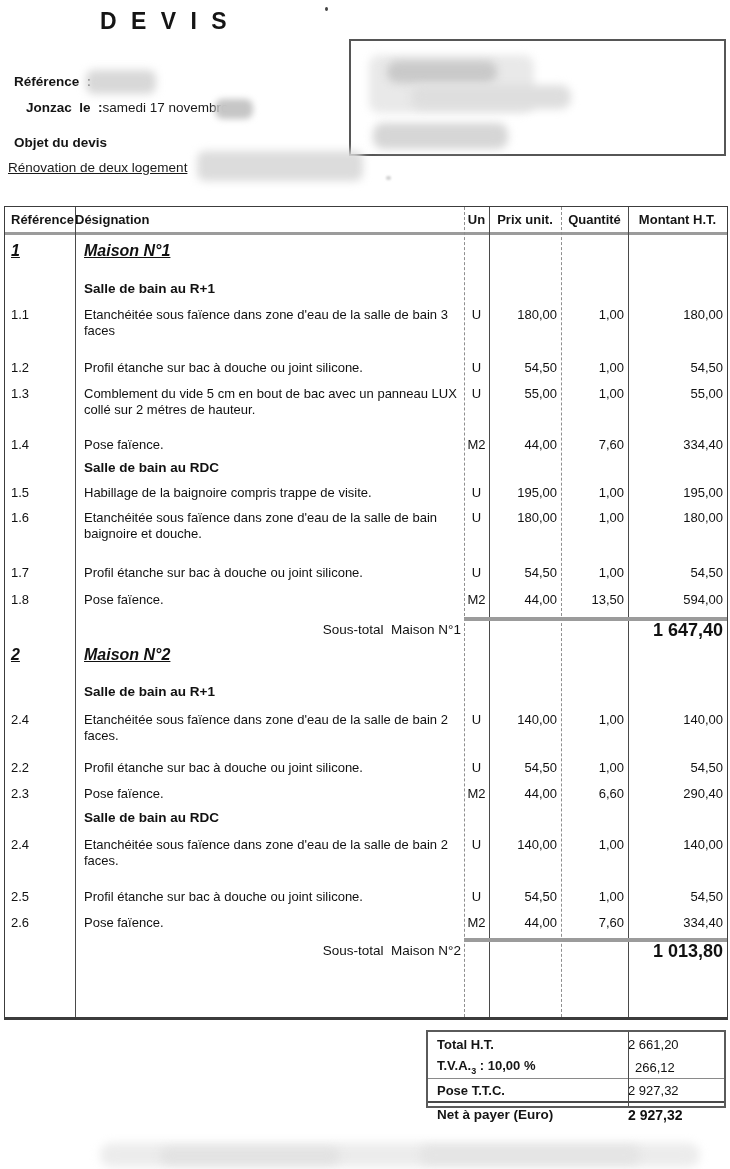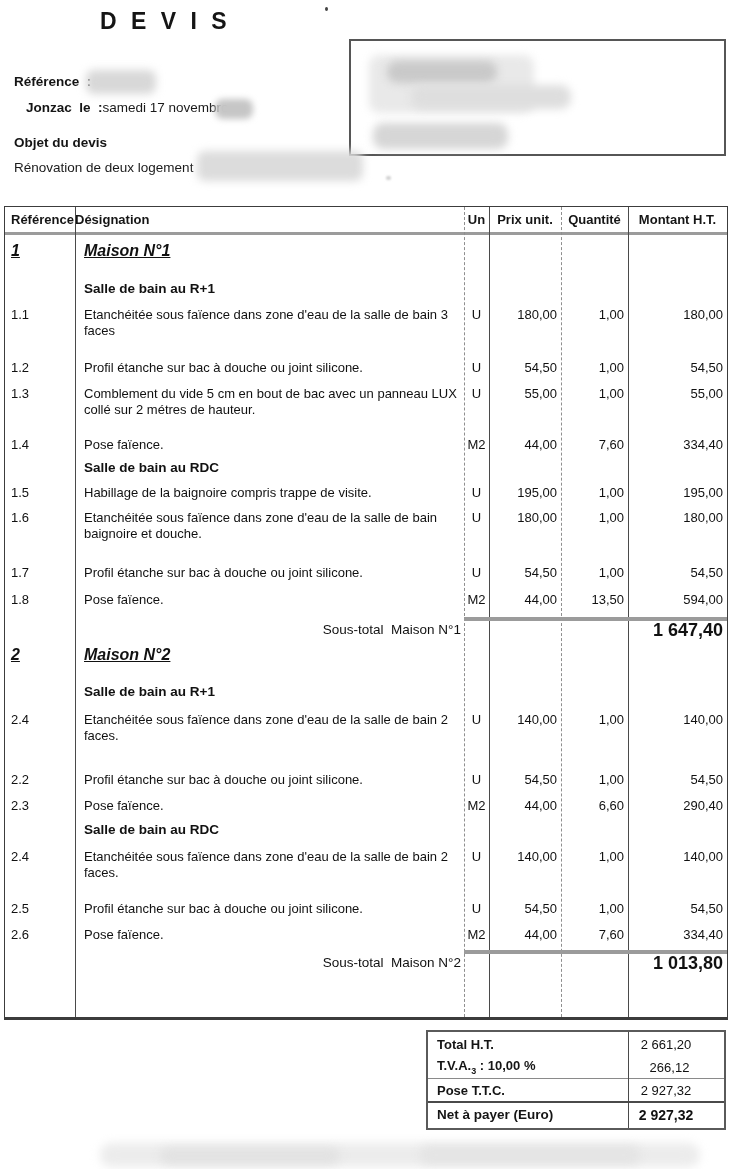--- a/index.html
+++ b/index.html
@@ -81,7 +81,7 @@
 <div class="red" style="left:215px;top:99px;width:38px;height:20px;background:#c6c6c6;filter:blur(3px);"></div>
 
 <div class="abs hline hlabel" style="left:14px;top:135px;">Objet du devis</div>
-<div class="abs hline hvalue" style="left:14px;top:160px;">Rénovation de deux logement</div>
+<div class="abs hline hvalue" style="left:8px;top:160px;text-decoration:underline;">Rénovation de deux logement</div>
 <div class="red" style="left:197px;top:151px;width:166px;height:30px;background:#dcdcdc;filter:blur(4px);"></div>
 <div class="red" style="left:386px;top:176px;width:5px;height:4px;background:#cfcfcf;filter:blur(1px);"></div>
 

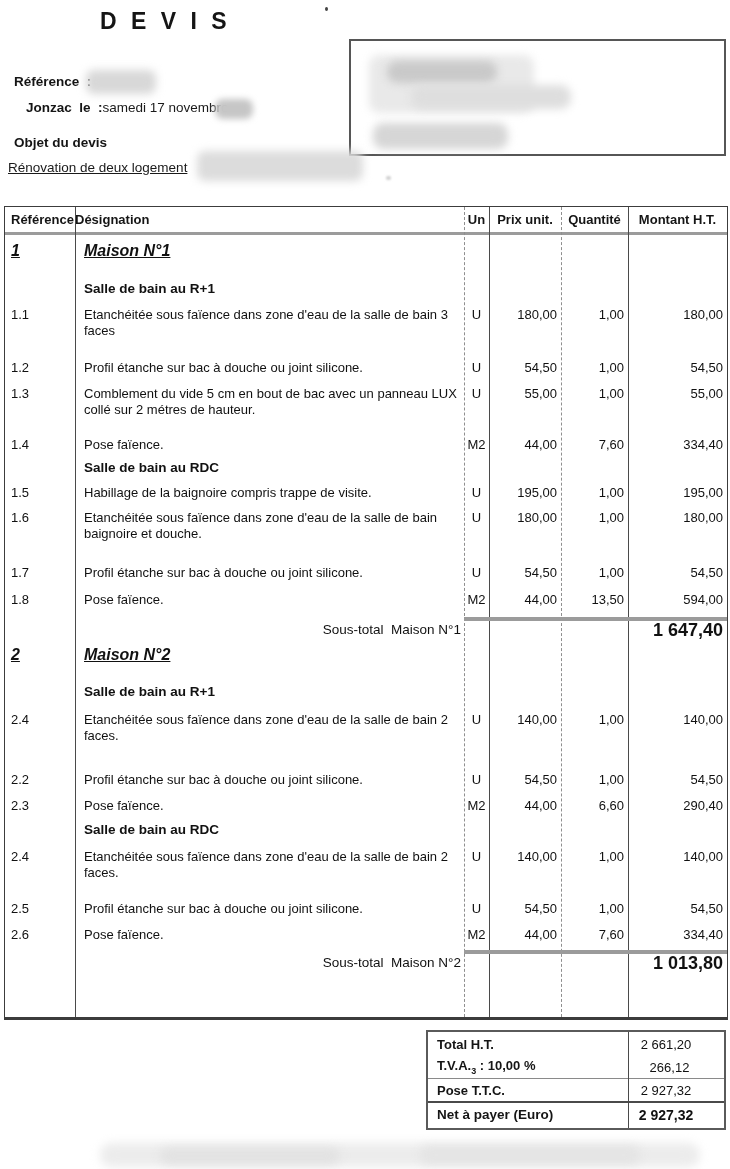--- a/index.html
+++ b/index.html
@@ -203,7 +203,7 @@
         <div class="c-qty">1,00</div>
         <div class="c-amount">140,00</div>
       </div>
-      <div class="trow" style="margin-top: 28px;">
+      <div class="trow" style="margin-top: 16px;">
         <div class="c-ref">2.2</div>
         <div class="c-desc">Profil étanche sur bac à douche ou joint silicone.</div>
         <div class="c-un">U</div>

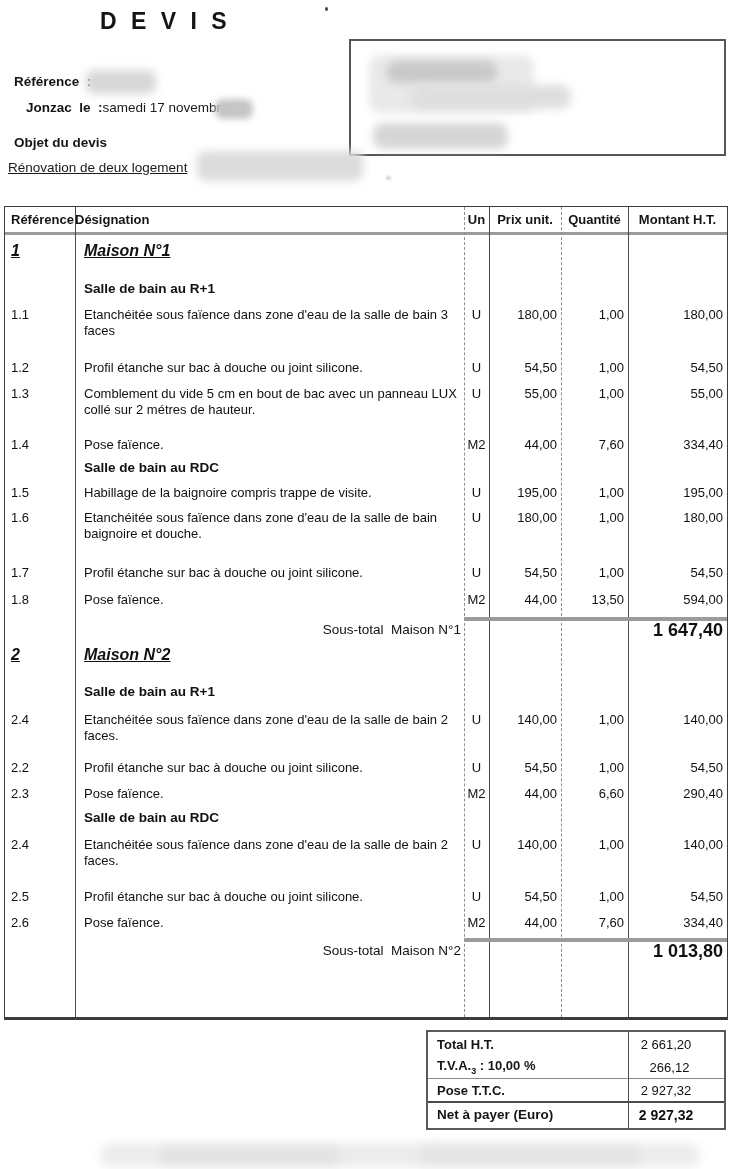--- a/index.html
+++ b/index.html
@@ -42,7 +42,7 @@
   .st-amount { font-weight:bold; font-size:18px; }
 
   
-  .totals-box { left:426px; top:1030px; width:300px; height:100px; border:2px solid #5a5a5a; font-size:13px; }
+  .totals-box { left:426px; top:1030px; width:300px; height:78px; border:2px solid #5a5a5a; font-size:13px; }
   .totals-vline { position:absolute; top:0; bottom:0; left:200px; width:1px; background:#4a4a4a; }
   .t-row { display:grid; grid-template-columns:200px 1fr; align-items:center; }
   .t-row1 { height:24px; } .t-row2 { height:22px;gap:7px; }

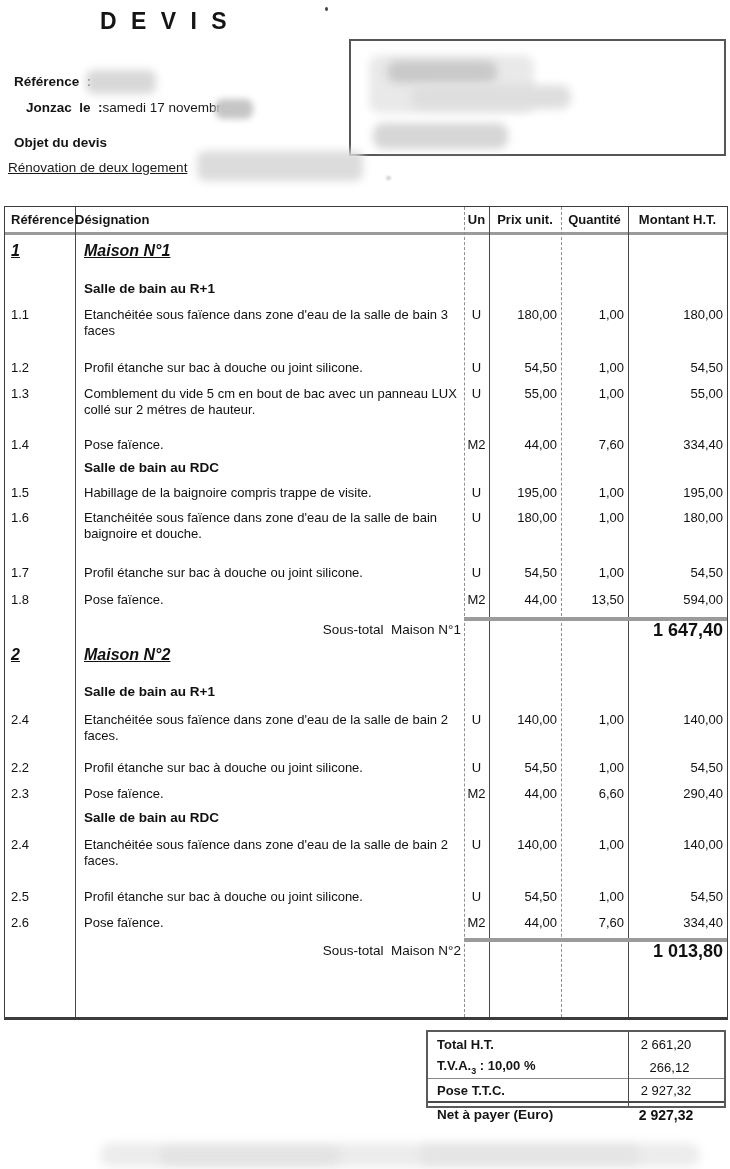--- a/index.html
+++ b/index.html
@@ -49,7 +49,7 @@
   .t-row3 { height:23px; border-top:1px solid #8a8a8a; }
   .t-row4 { height:25px; border-top:2px solid #4a4a4a; }
   .t-label { font-weight:bold; padding-left:9px; color:#151515; }
-  .t-value { text-align:center; padding-right:20px; }
+  .t-value { text-align:left; padding-right:20px; }
   .t-sub { font-size:9px; vertical-align:sub; font-weight:bold; }
   .t-net-label { font-size:13.5px; }
   .t-net-value { font-weight:bold; font-size:14px; }

